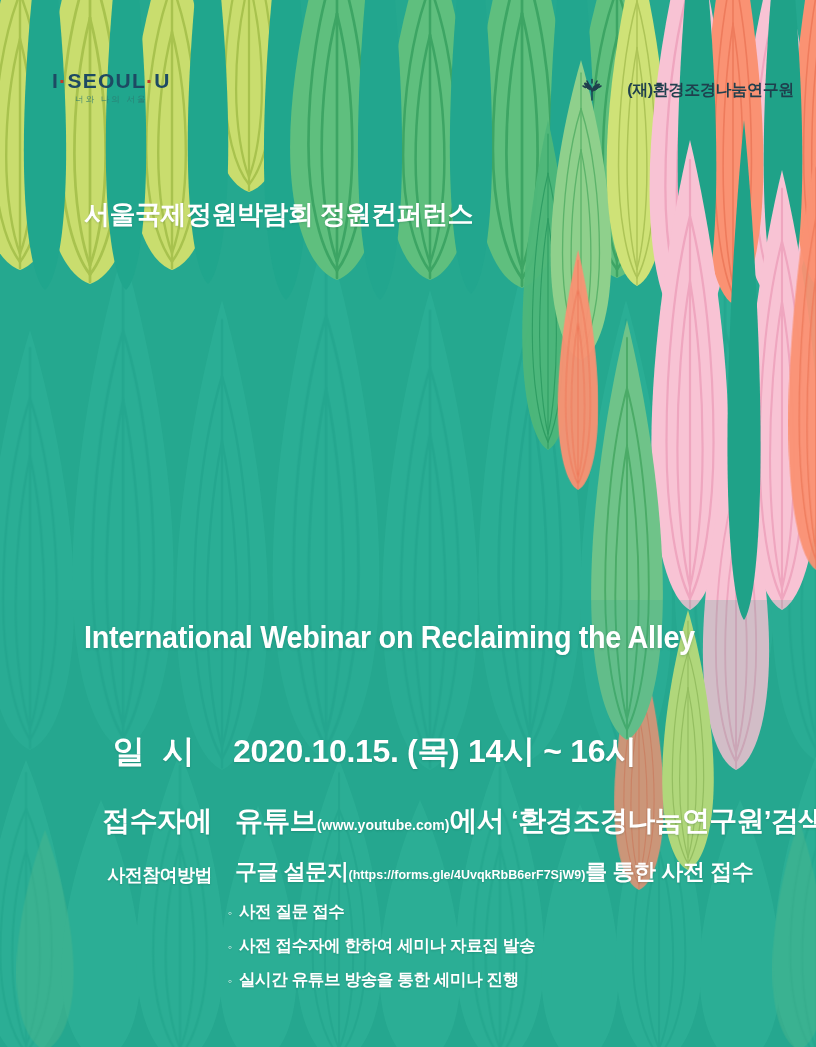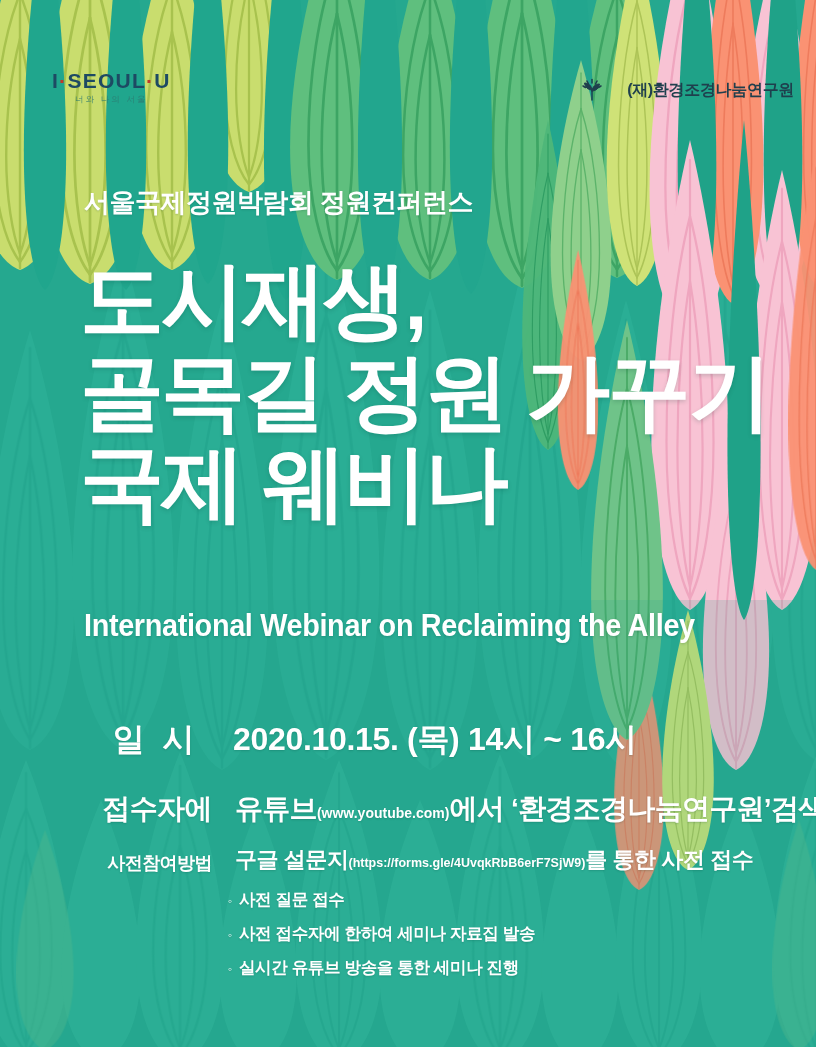--- a/index.html
+++ b/index.html
@@ -45,7 +45,7 @@
   #inst-logo .name{font-size:16px;font-weight:700;letter-spacing:-.02em;}
 
   
-  .content{position:absolute;left:0;top:0;width:816px;height:863px;}
+  .content{position:absolute;left:0;top:12px;width:816px;height:863px;}
 
   #eyebrow{
     position:absolute;left:84px;top:185px;

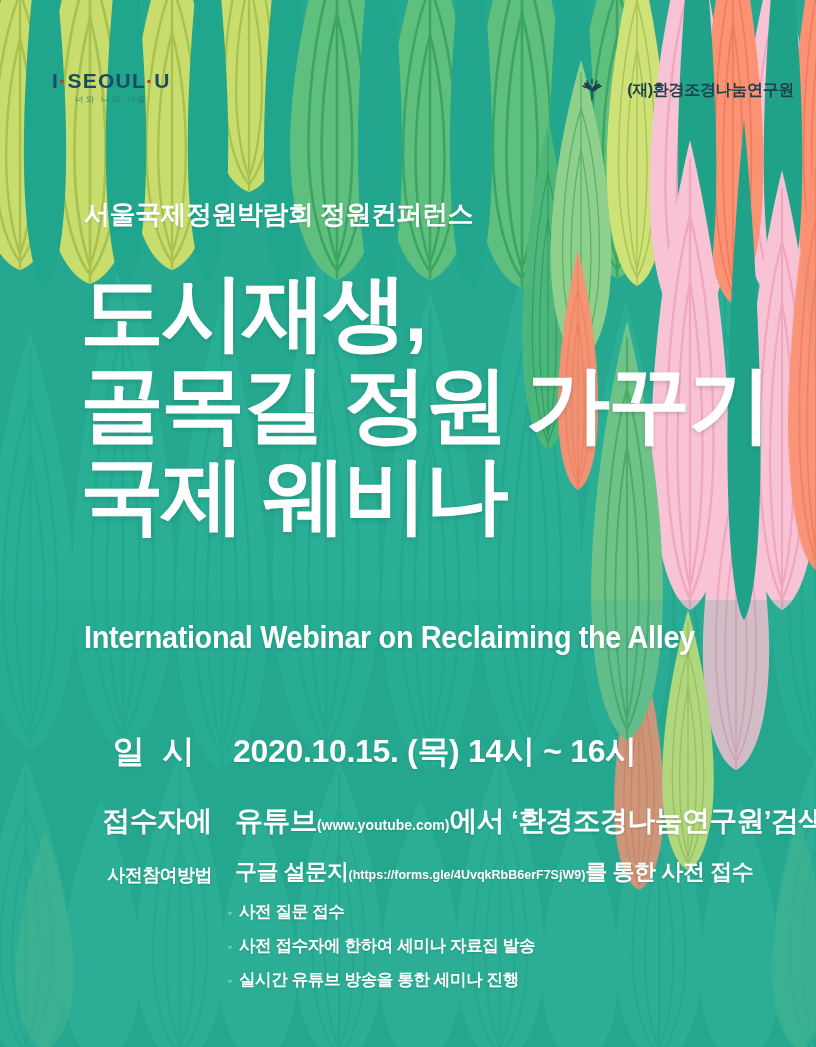--- a/index.html
+++ b/index.html
@@ -347,11 +347,6 @@
 
     <div id="eyebrow">서울국제정원박람회 정원컨퍼런스</div>
 
-    <div id="title">
-      <span class="ln">도시재생,</span>
-      <span class="ln">골목길 정원 가꾸기</span>
-      <span class="ln">국제 웨비나</span>
-    </div>
 
     <div id="subtitle">International Webinar on Reclaiming the Alley</div>
 

